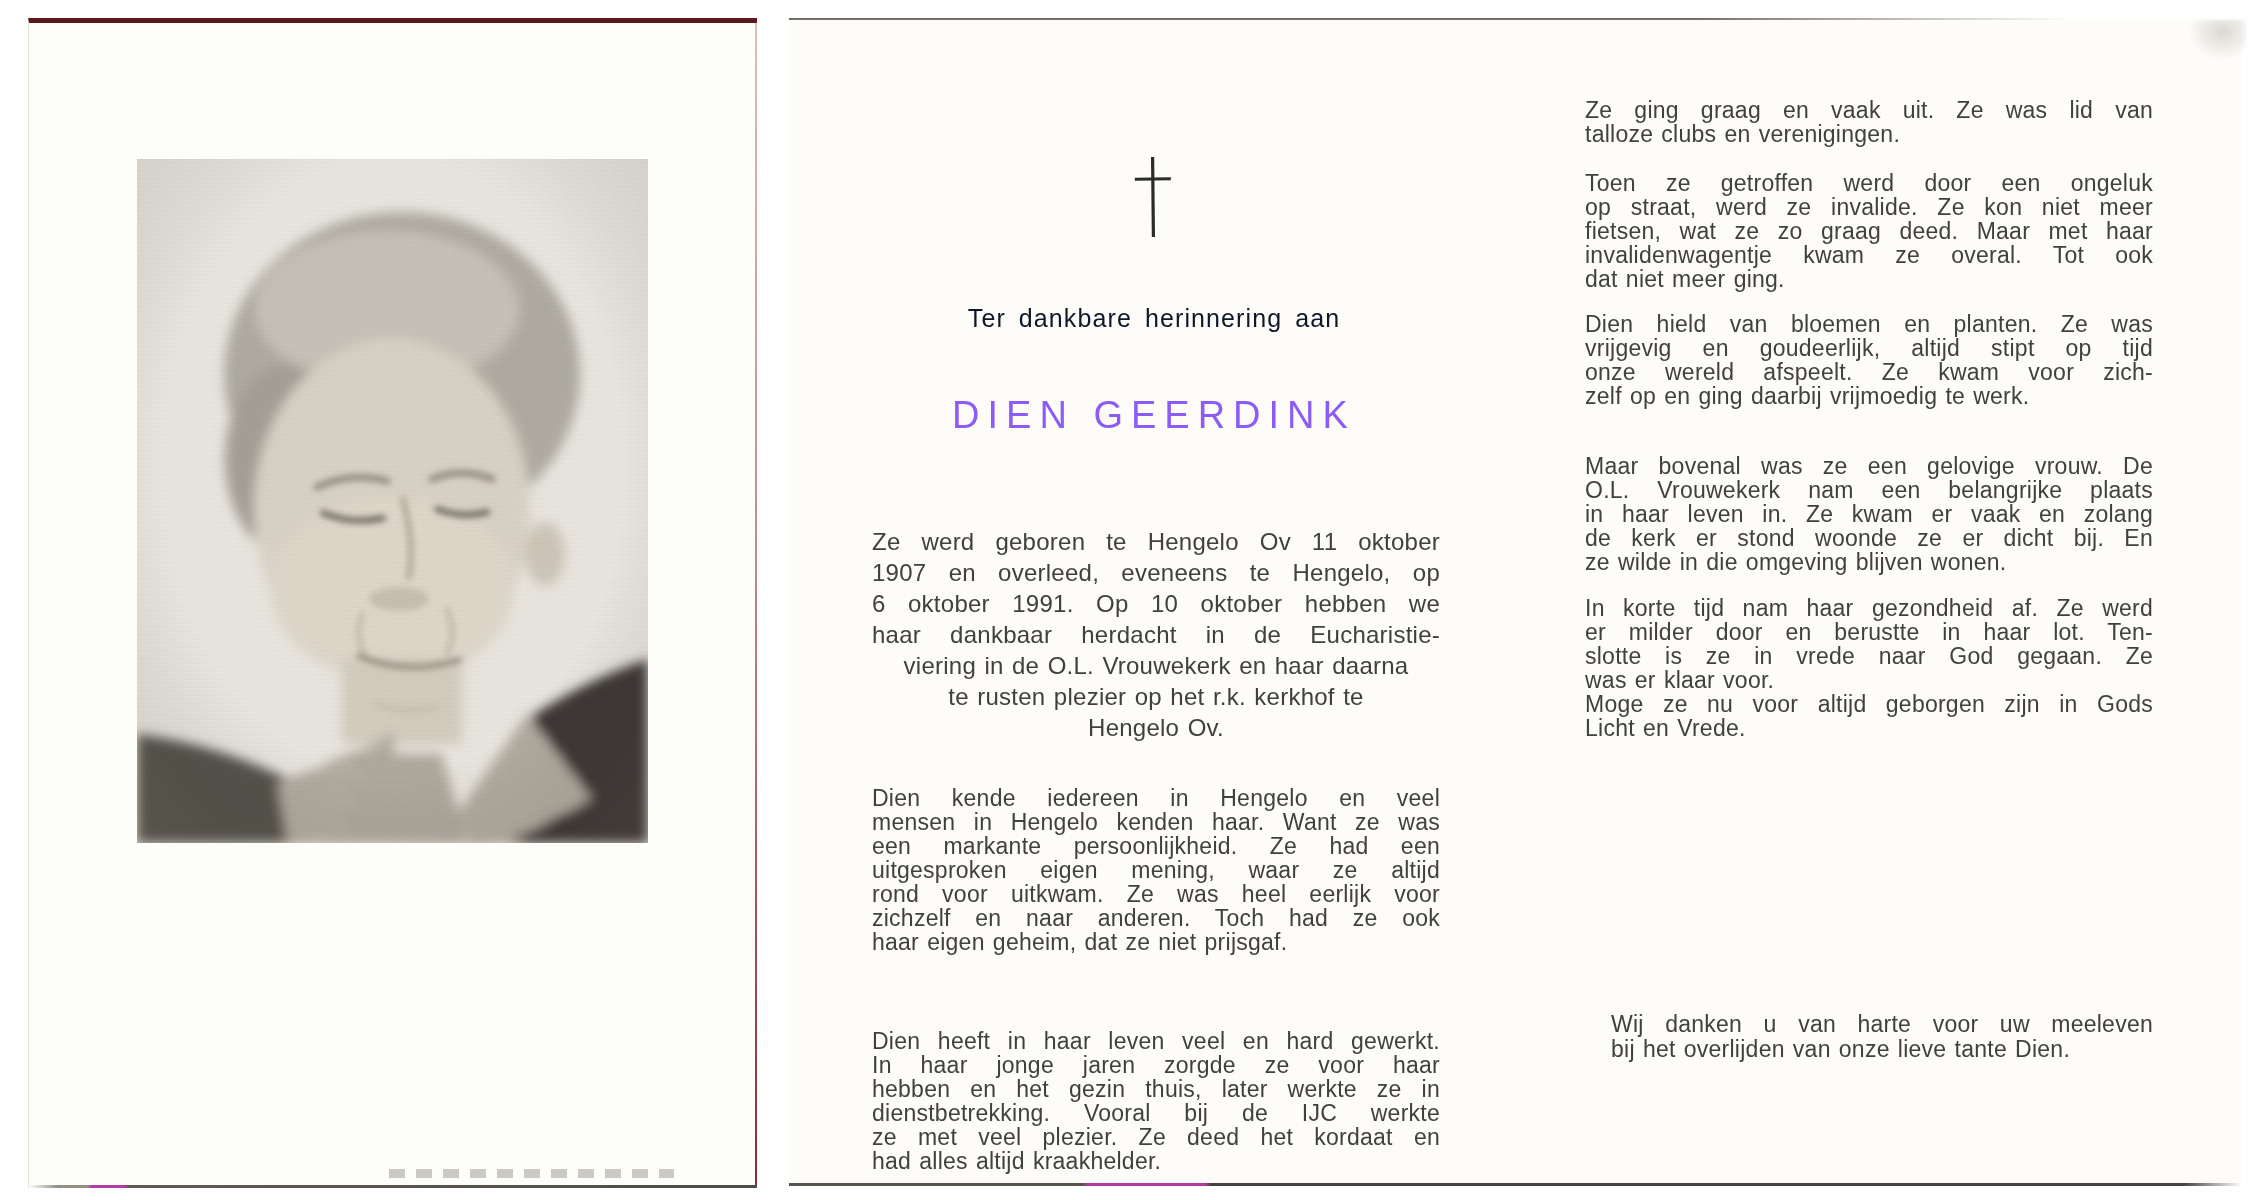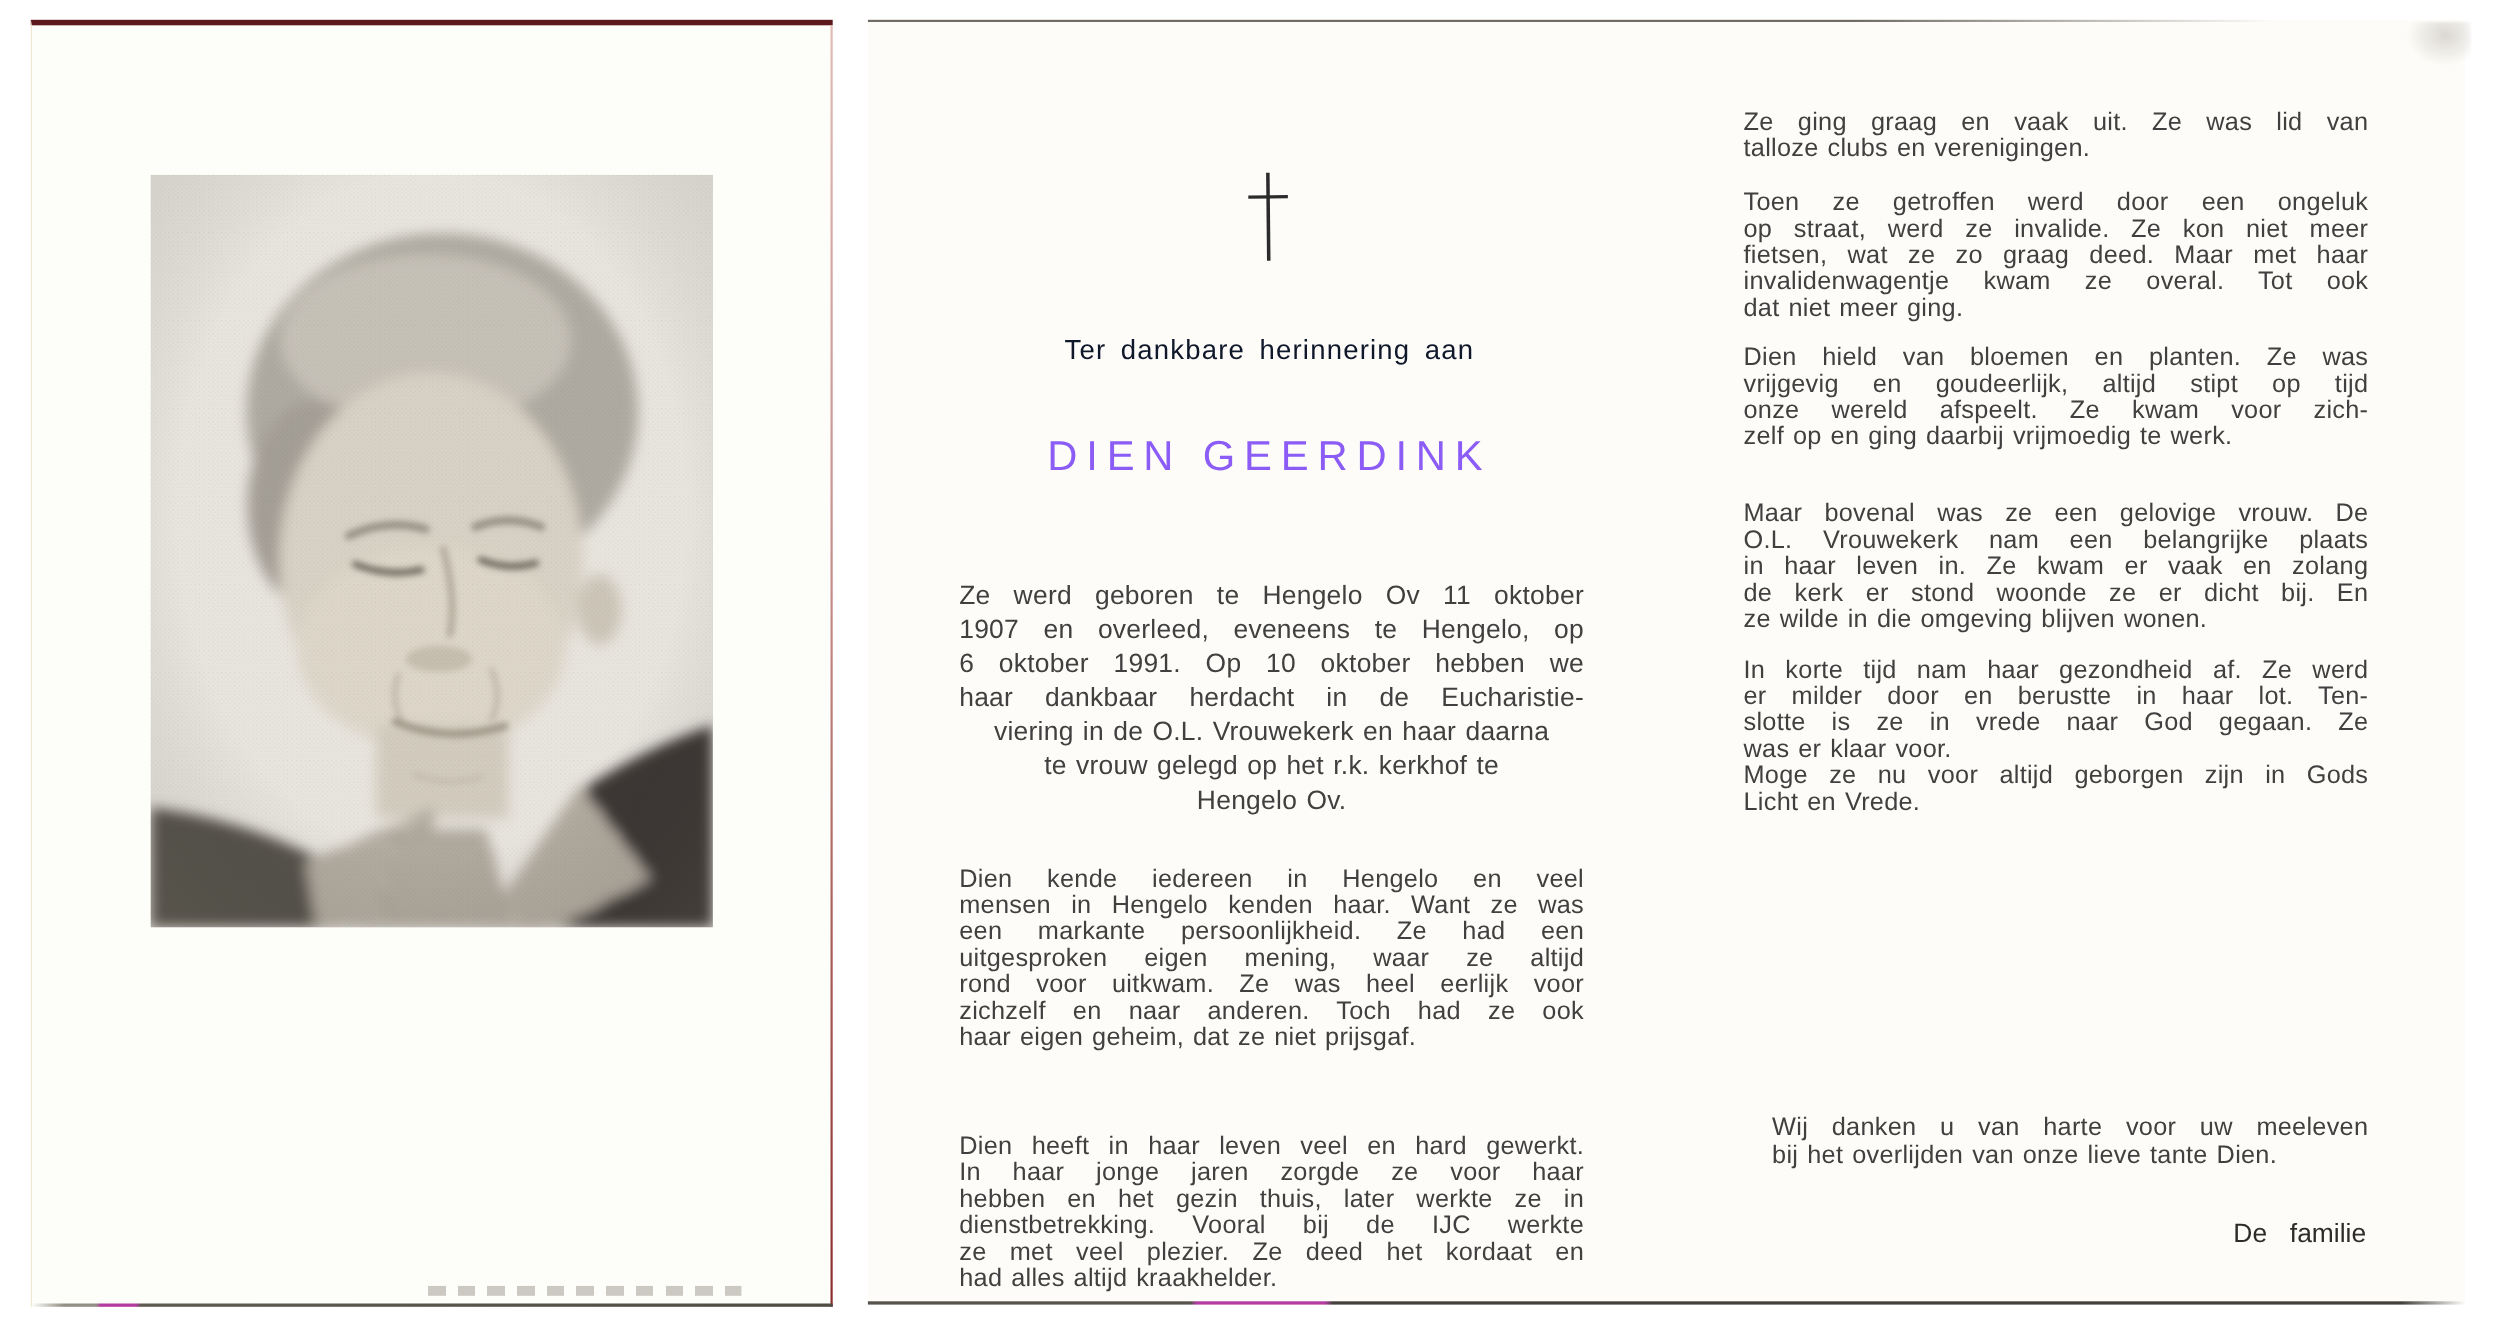--- a/index.html
+++ b/index.html
@@ -195,7 +195,7 @@
           <div class="ln ln-j">6 oktober 1991. Op 10 oktober hebben we</div>
           <div class="ln ln-j">haar dankbaar herdacht in de Eucharistie-</div>
           <div class="ln ln-c">viering in de O.L. Vrouwekerk en haar daarna</div>
-          <div class="ln ln-c">te vrouw gelegd op het r.k. kerkhof te</div>
+          <div class="ln ln-c">te rusten plezier op het r.k. kerkhof te</div>
           <div class="ln ln-c">Hengelo Ov.</div>
         </div>
       <div class="para para-m2">

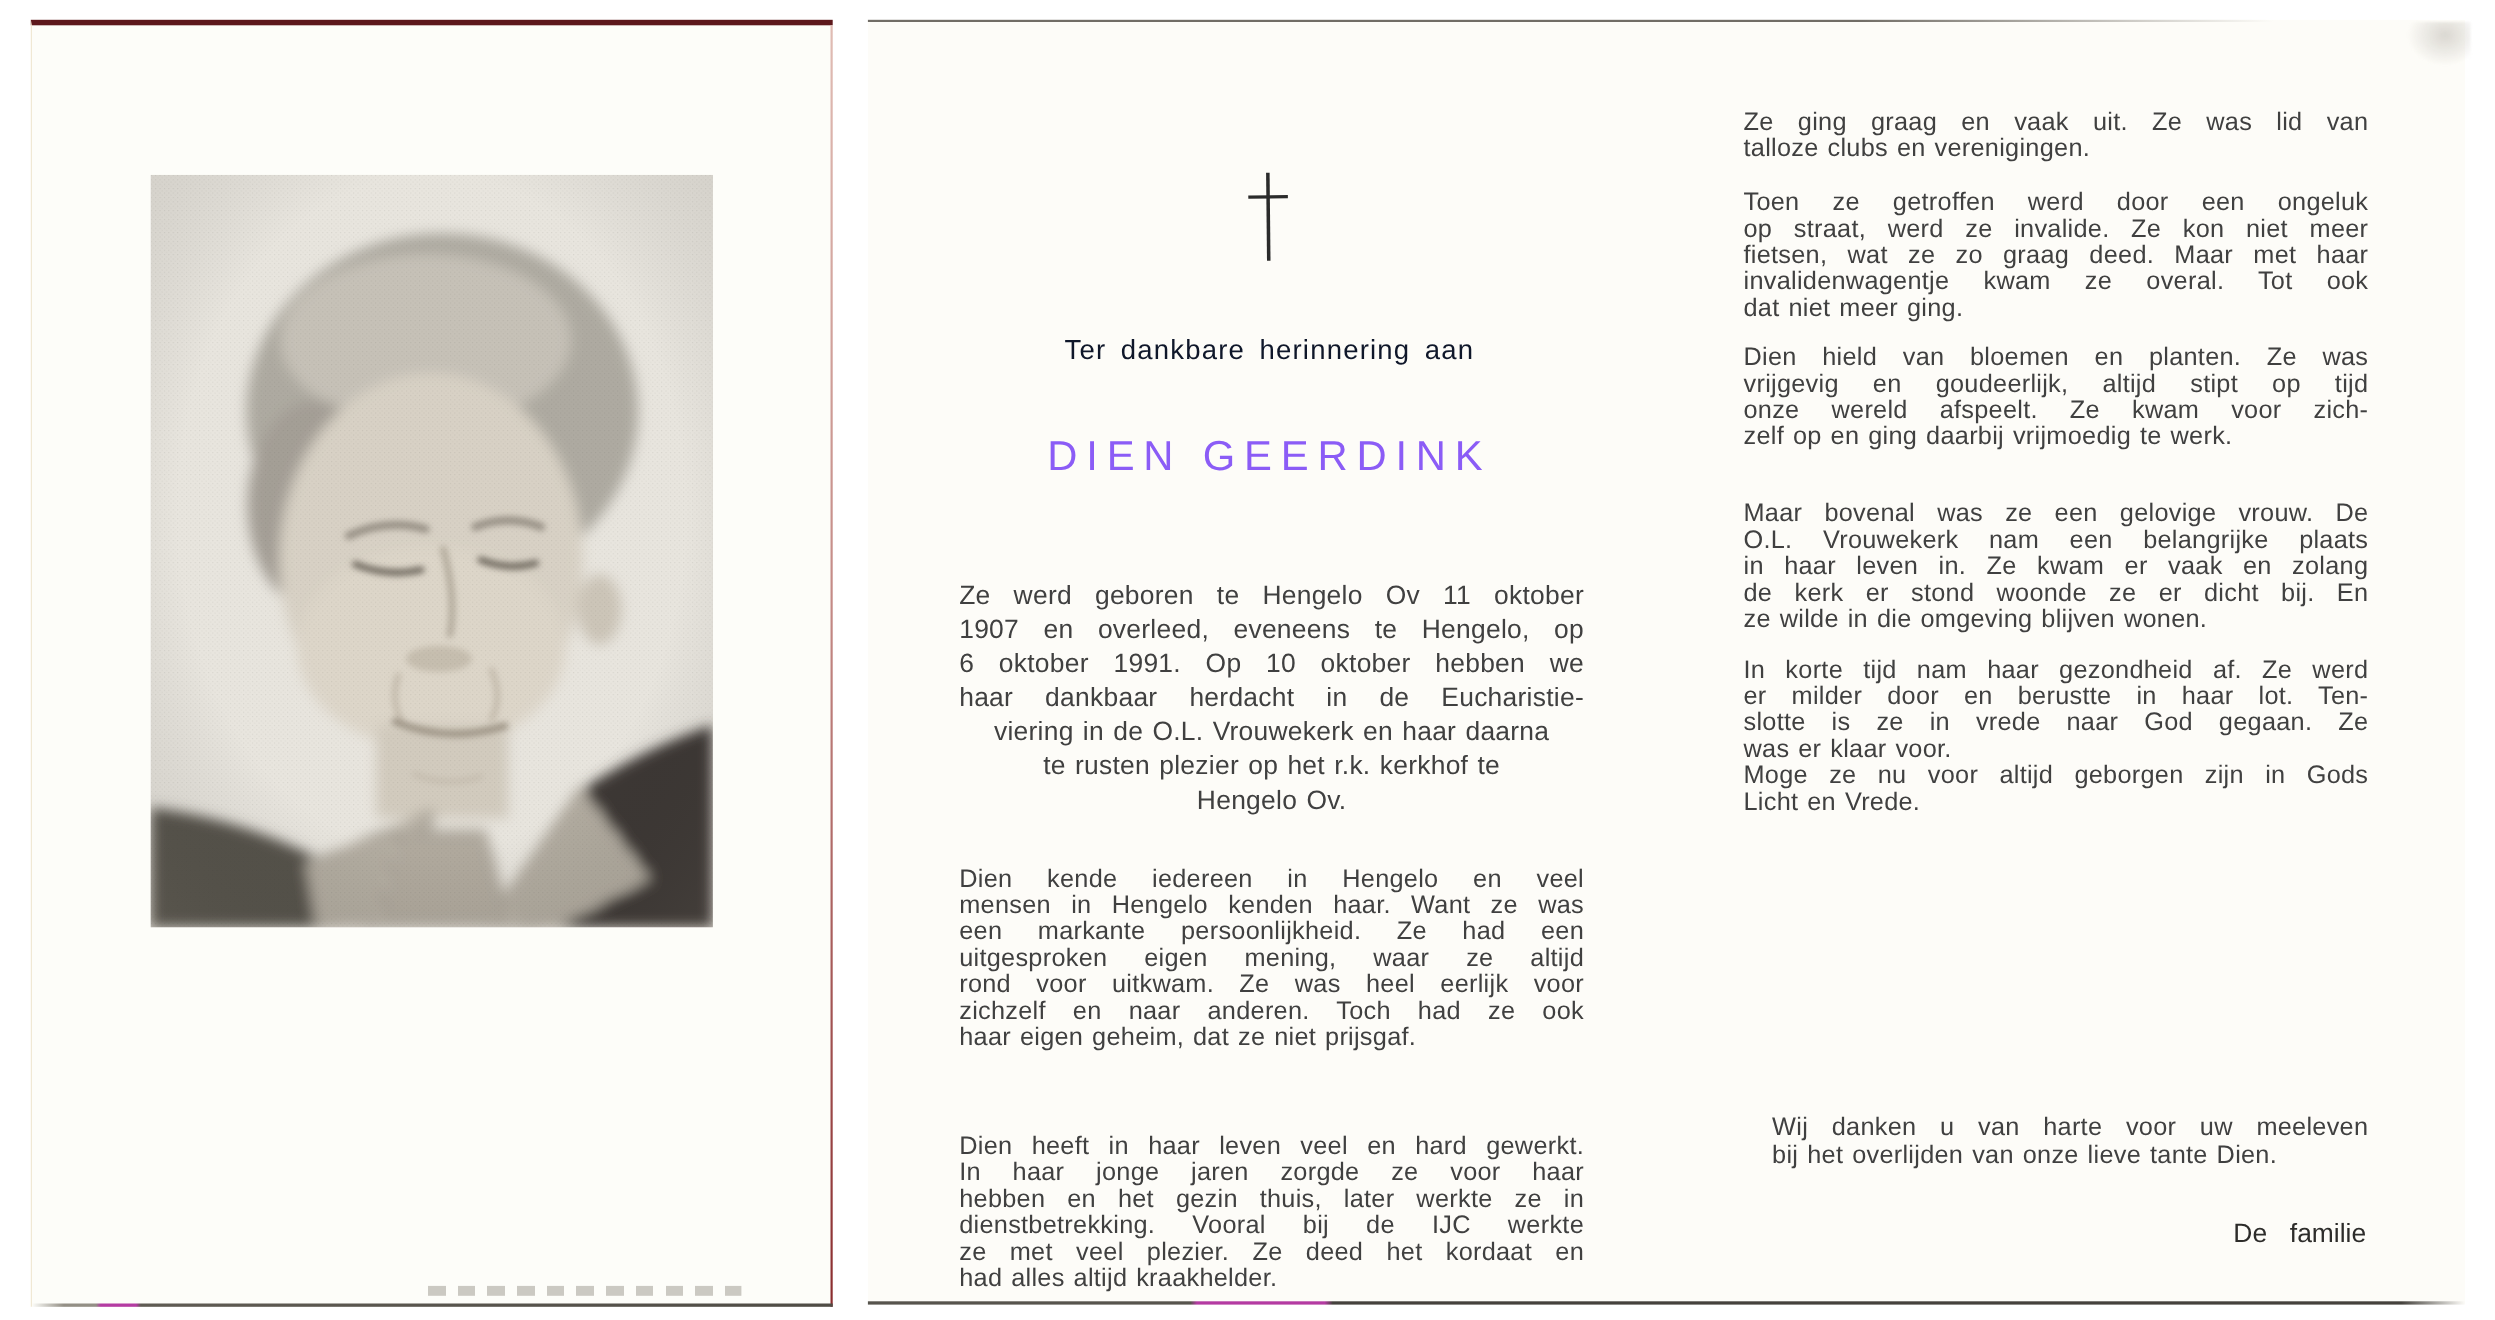--- a/index.html
+++ b/index.html
@@ -254,7 +254,6 @@
           <div class="ln ln-j">Wij danken u van harte voor uw meeleven</div>
           <div class="ln ln-l">bij het overlijden van onze lieve tante Dien.</div>
         </div>
-      <div class="signoff">De familie</div>
     </div>
 
     <div class="spread-bottomline"></div>

